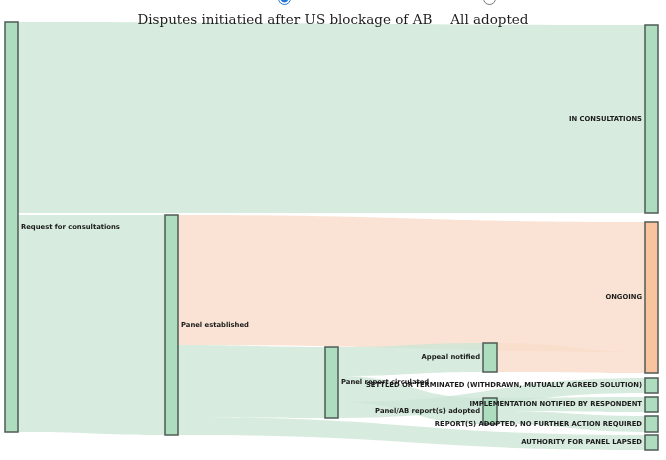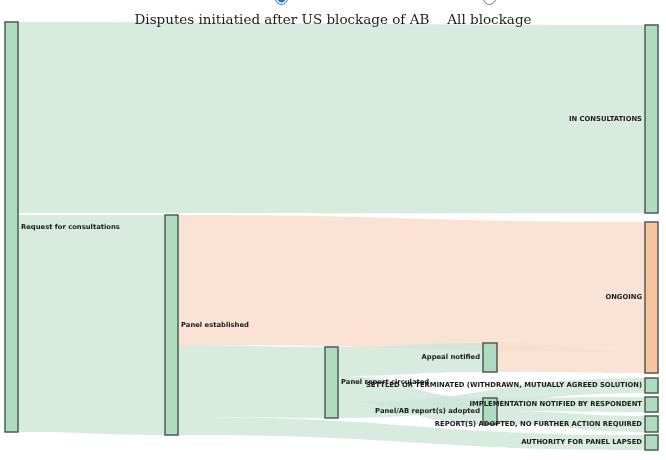--- a/index.html
+++ b/index.html
@@ -35,7 +35,7 @@
     </label>
     <label class="radio-option">
       <input type="radio" name="dispute-view" style="">
-      <span>All blockage</span>
+      <span>All adopted</span>
     </label>
   </div>
 

